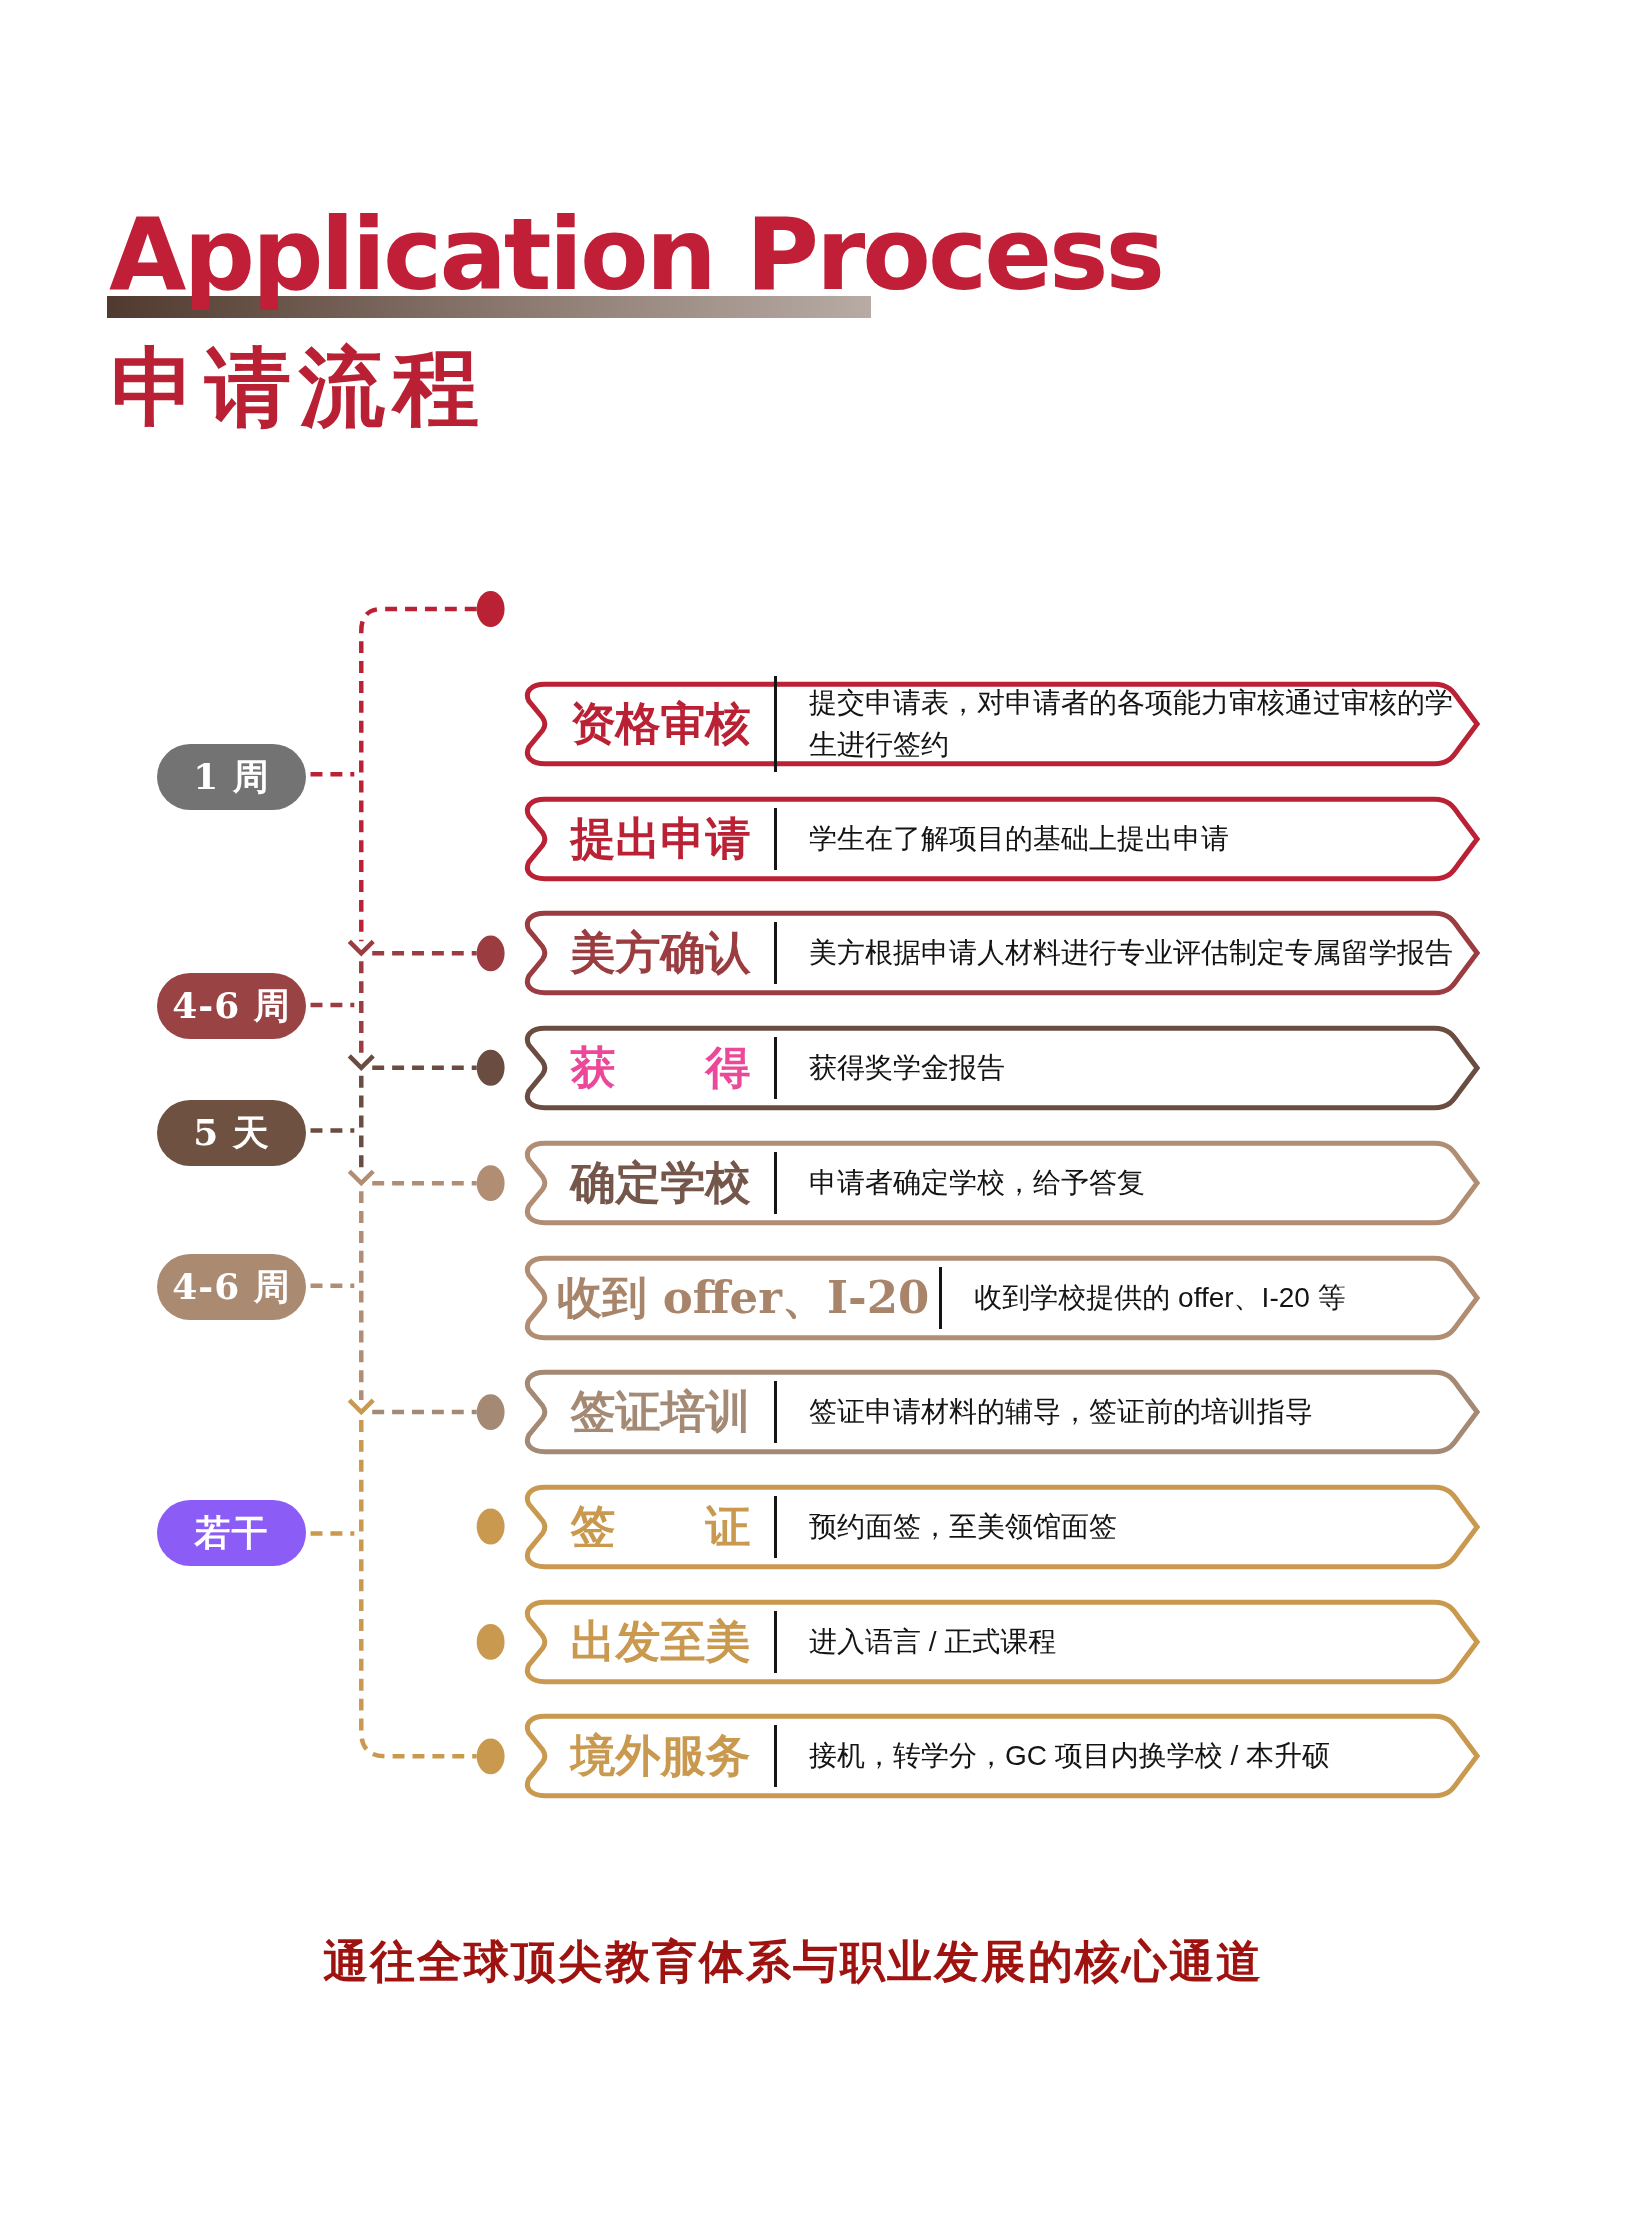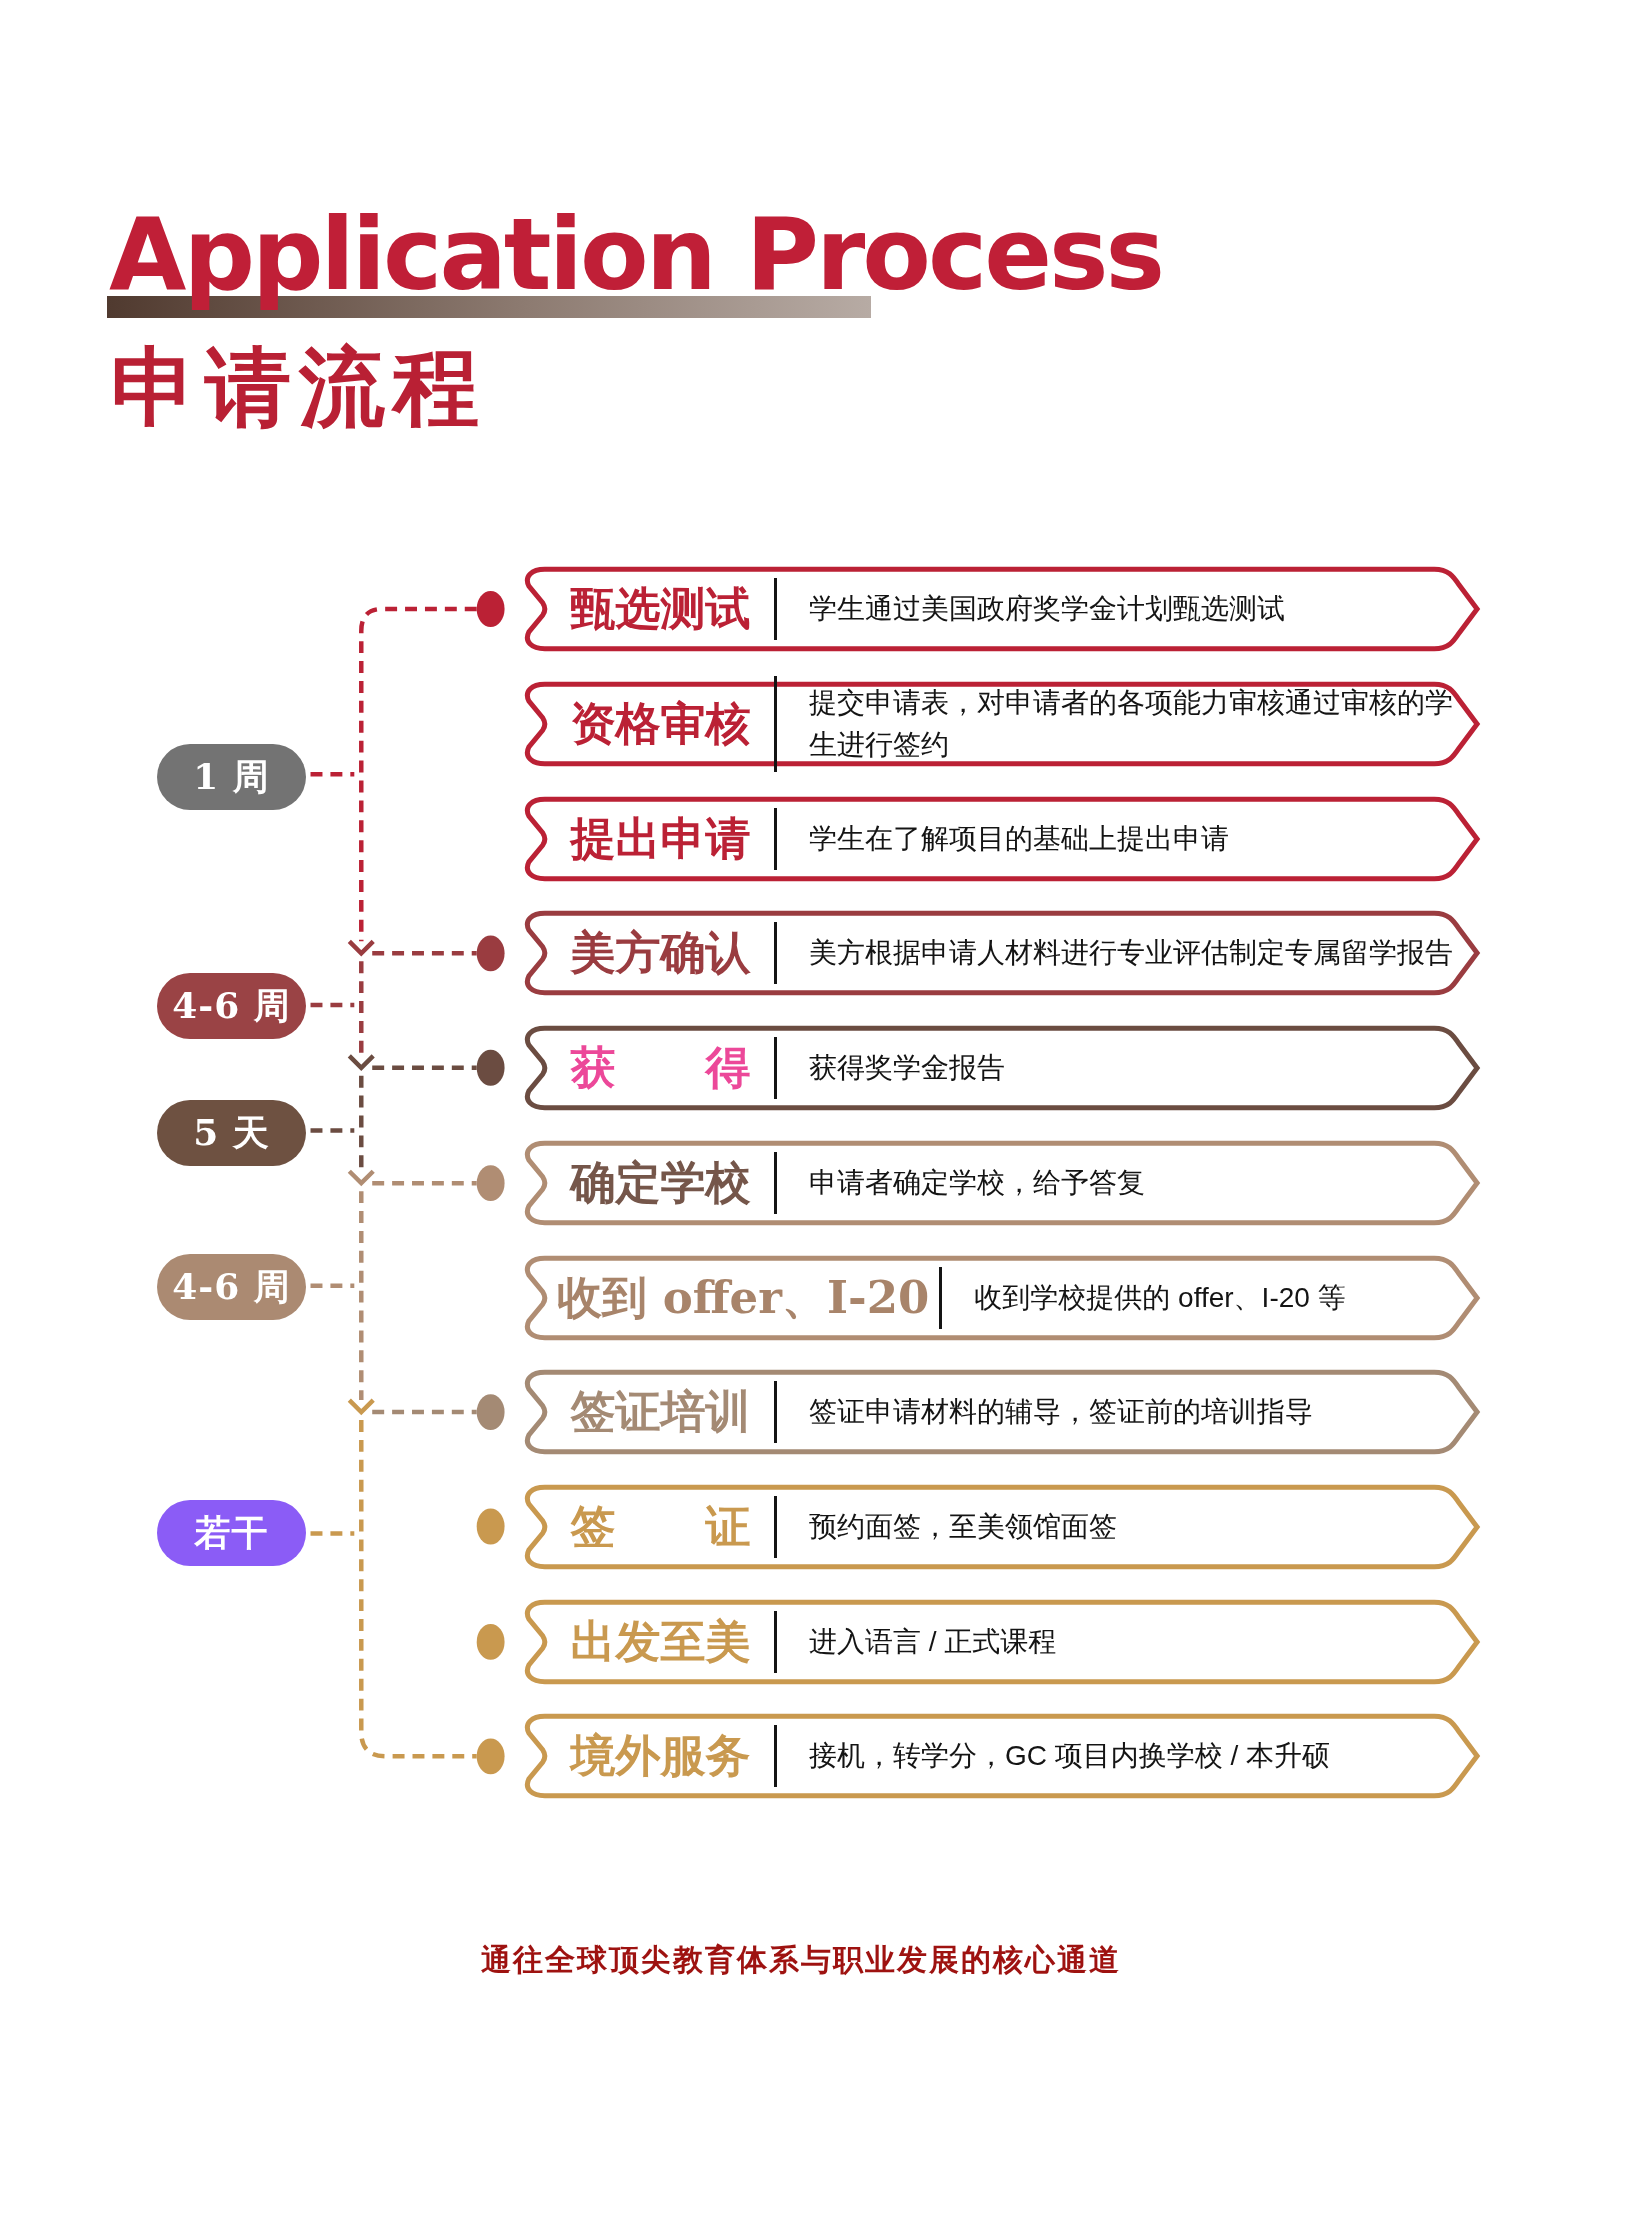--- a/index.html
+++ b/index.html
@@ -129,16 +129,6 @@
       <span>若干</span>
     </div>
 
-  <div class="step" style="top:565px">
-    <svg class="step-shape" viewBox="0 0 993 88">
-        <path d="M 36 4 H 930 C 944 4 949 11 955 20 L 973 44 L 955 68 C 949 77 944 84 930 84 H 36 C 23 84 15 77 20 67 L 34 50 Q 38 44 34 38 L 20 21 C 15 11 23 4 36 4 Z" style="stroke: rgb(187, 33, 53);"></path>
-      </svg>
-    <div class="step-content">
-      <div class="step-label" style="color: rgb(187, 33, 53);">甄选测试</div>
-      <div class="step-divider"></div>
-      <div class="step-desc">学生通过美国政府奖学金计划甄选测试</div>
-    </div>
-  </div>
 
   <div class="step" style="top:680px">
     <svg class="step-shape" viewBox="0 0 993 88">

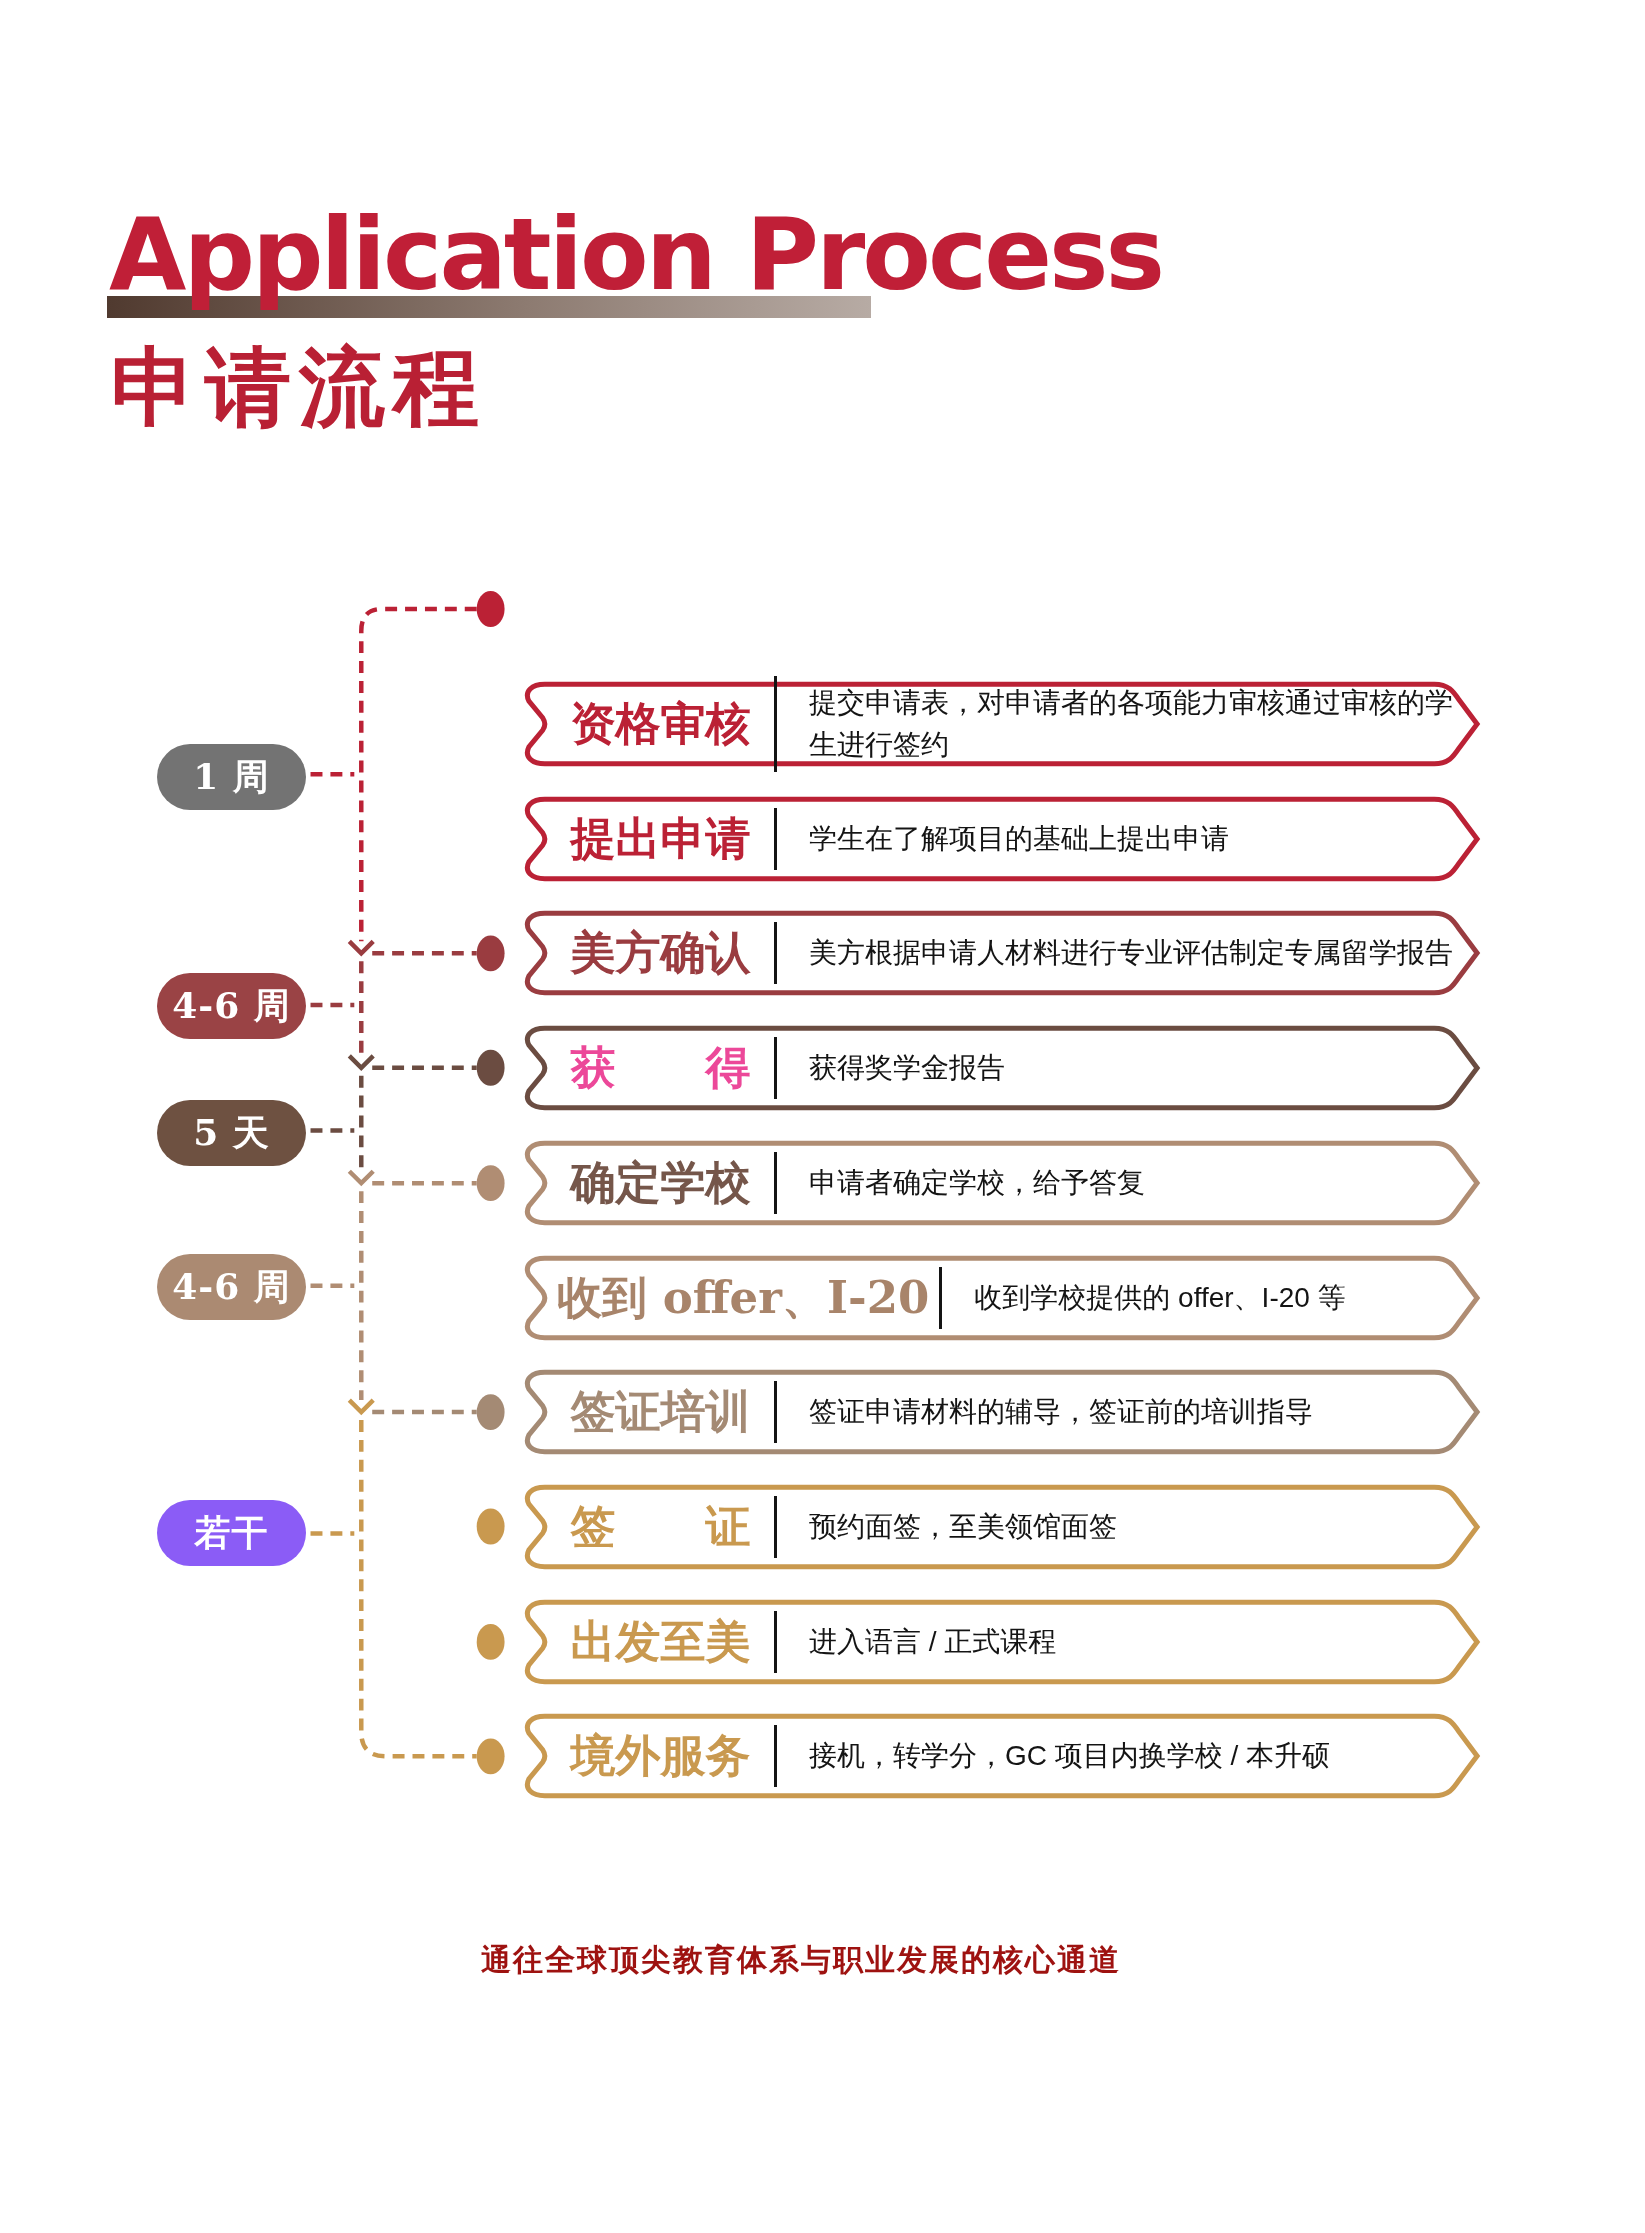--- a/index.html
+++ b/index.html
@@ -63,9 +63,9 @@
   }
   
   .tagline{
-    position:absolute;left:0;top:1932px;width:1586px;margin:8px;
+    position:absolute;left:0;top:1932px;width:1586px;margin:0;
     text-align:center;
-    font-family:"DejaVu Serif",serif;font-weight:bold;font-size:30px;
+    font-family:"DejaVu Serif",serif;font-weight:bold;font-size:45px;
     letter-spacing:2px;white-space:nowrap;
   }
 </style>

